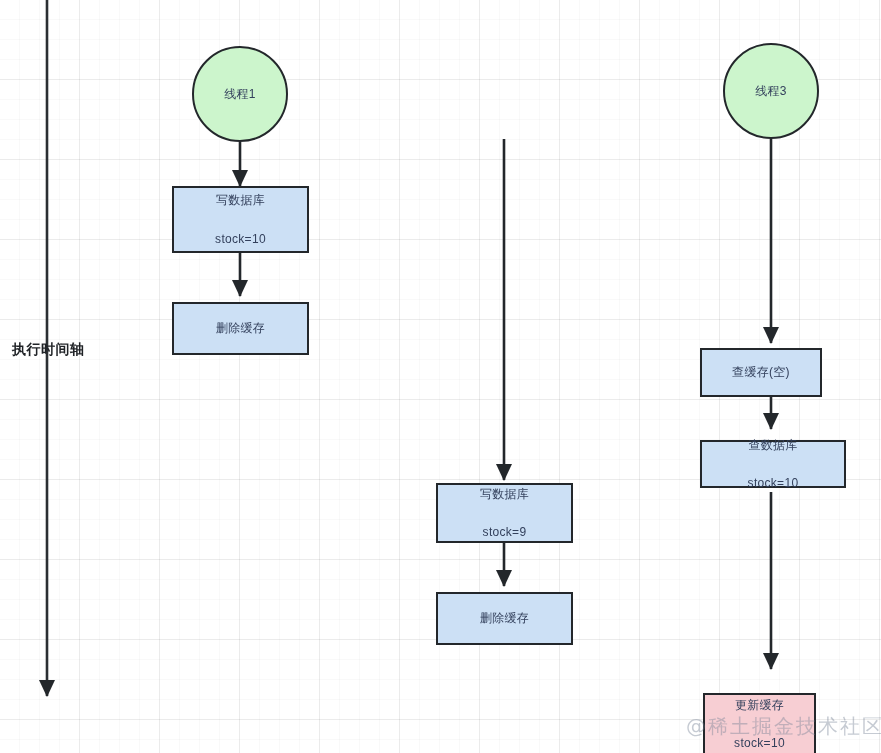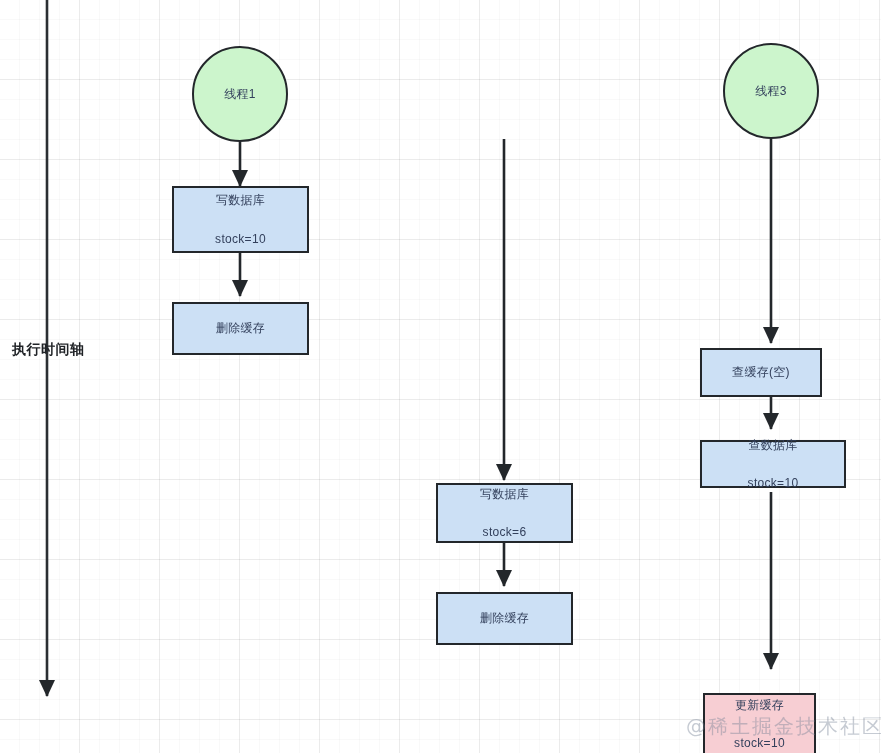--- a/index.html
+++ b/index.html
@@ -114,7 +114,7 @@
 
   <div class="node box-node box-blue" style="left:436px; top:483px; width:137px; height:60px;">
     <span>写数据库</span>
-    <span class="line2">stock=6</span>
+    <span class="line2">stock=9</span>
   </div>
   <div class="node box-node box-blue" style="left:436px; top:592px; width:137px; height:53px;">
     <span>删除缓存</span>

